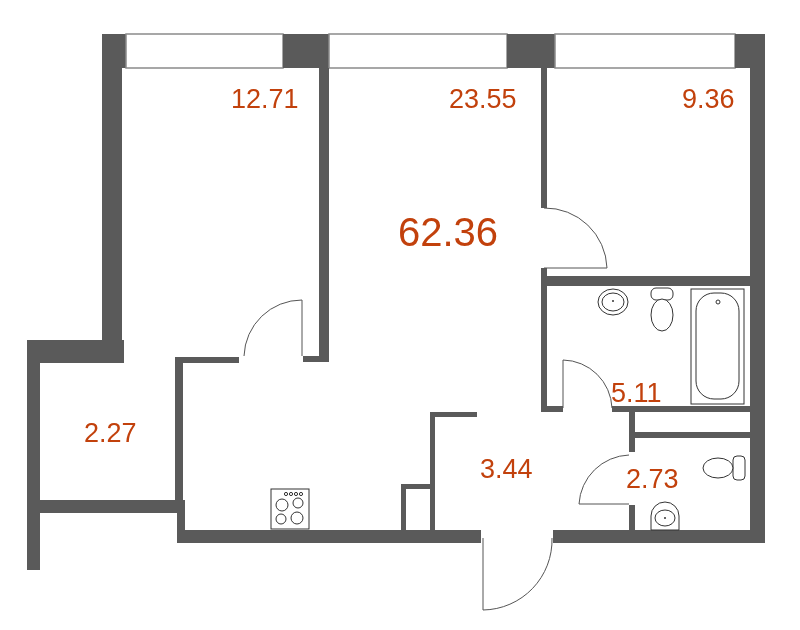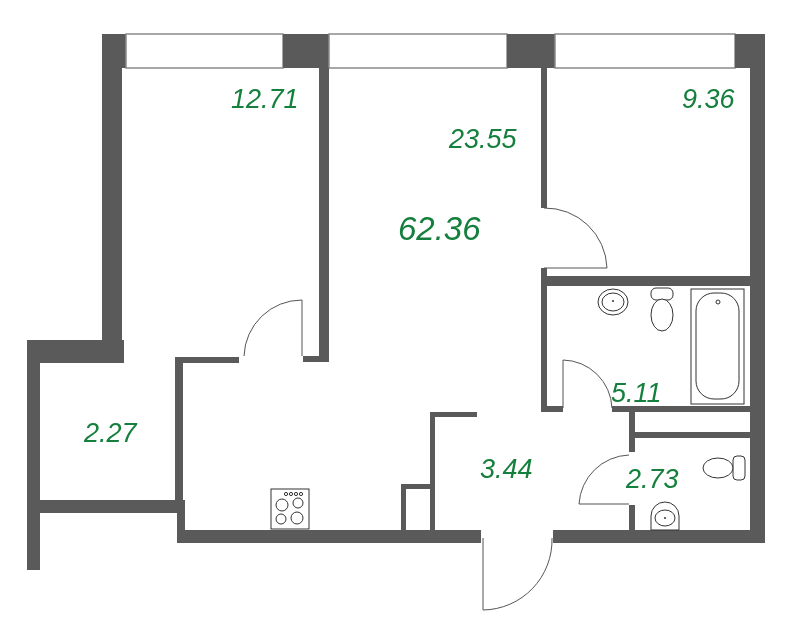--- a/index.html
+++ b/index.html
@@ -9,7 +9,7 @@
   .thin { fill: none; stroke: #555; stroke-width: 1; }
   .win { fill: #ffffff; stroke: #8a8a8a; stroke-width: 1.5; }
   .fix { fill: #ffffff; stroke: #333; stroke-width: 1; }
-  .label { position: absolute; font-family: "Liberation Sans", sans-serif; font-style: italic; color: #15803d; font-size: 27px; line-height: 1; white-space: nowrap; }
+  .label { position: absolute; font-family: "Liberation Sans", sans-serif; color: #c2410c; font-size: 27px; line-height: 1; white-space: nowrap; }
   .label.total { font-size: 33px; }
 </style>
 </head>

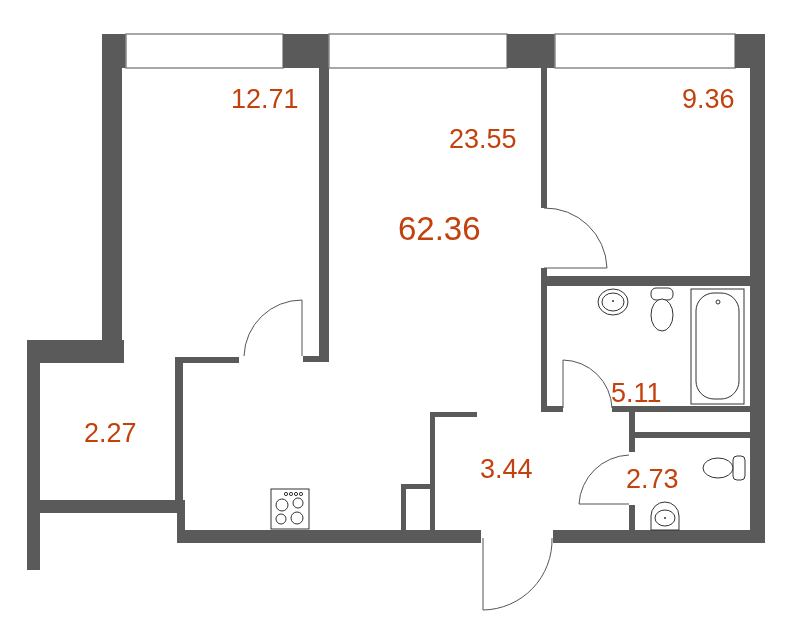--- a/index.html
+++ b/index.html
@@ -106,7 +106,7 @@
 </svg>
 
 <div class="label" style="left:231px; top:86px;">12.71</div>
-<div class="label" style="left:449px; top:86px;margin-top:40px;">23.55</div>
+<div class="label" style="left:449px; top:86px;">23.55</div>
 <div class="label" style="left:682px; top:86px;">9.36</div>
 <div class="label total" style="left:398px; top:212px;">62.36</div>
 <div class="label" style="left:611px; top:352px;margin-top:28px;">5.11</div>

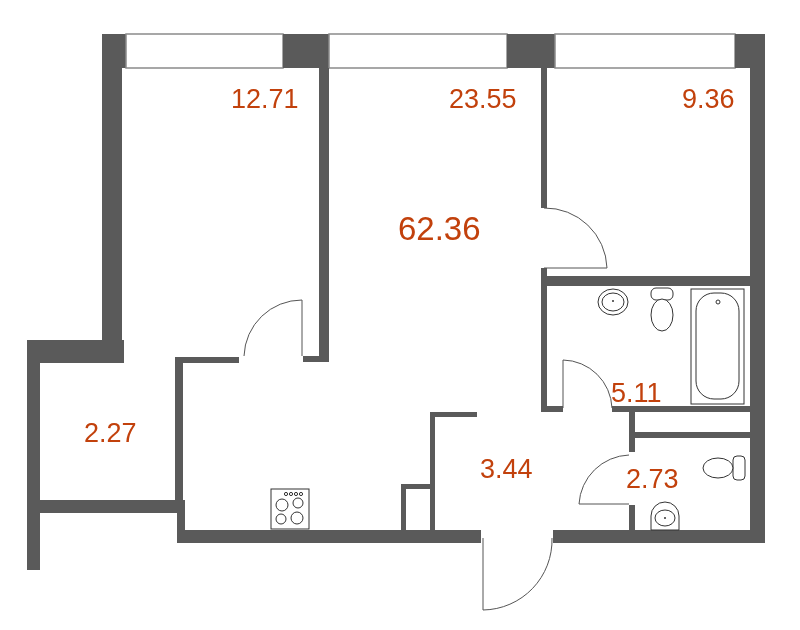--- a/index.html
+++ b/index.html
@@ -10,7 +10,7 @@
   .win { fill: #ffffff; stroke: #8a8a8a; stroke-width: 1.5; }
   .fix { fill: #ffffff; stroke: #333; stroke-width: 1; }
   .label { position: absolute; font-family: "Liberation Sans", sans-serif; color: #c2410c; font-size: 27px; line-height: 1; white-space: nowrap; }
-  .label.total { font-size: 33px; }
+  .label.total { font-size: 40px; }
 </style>
 </head>
 <body>

